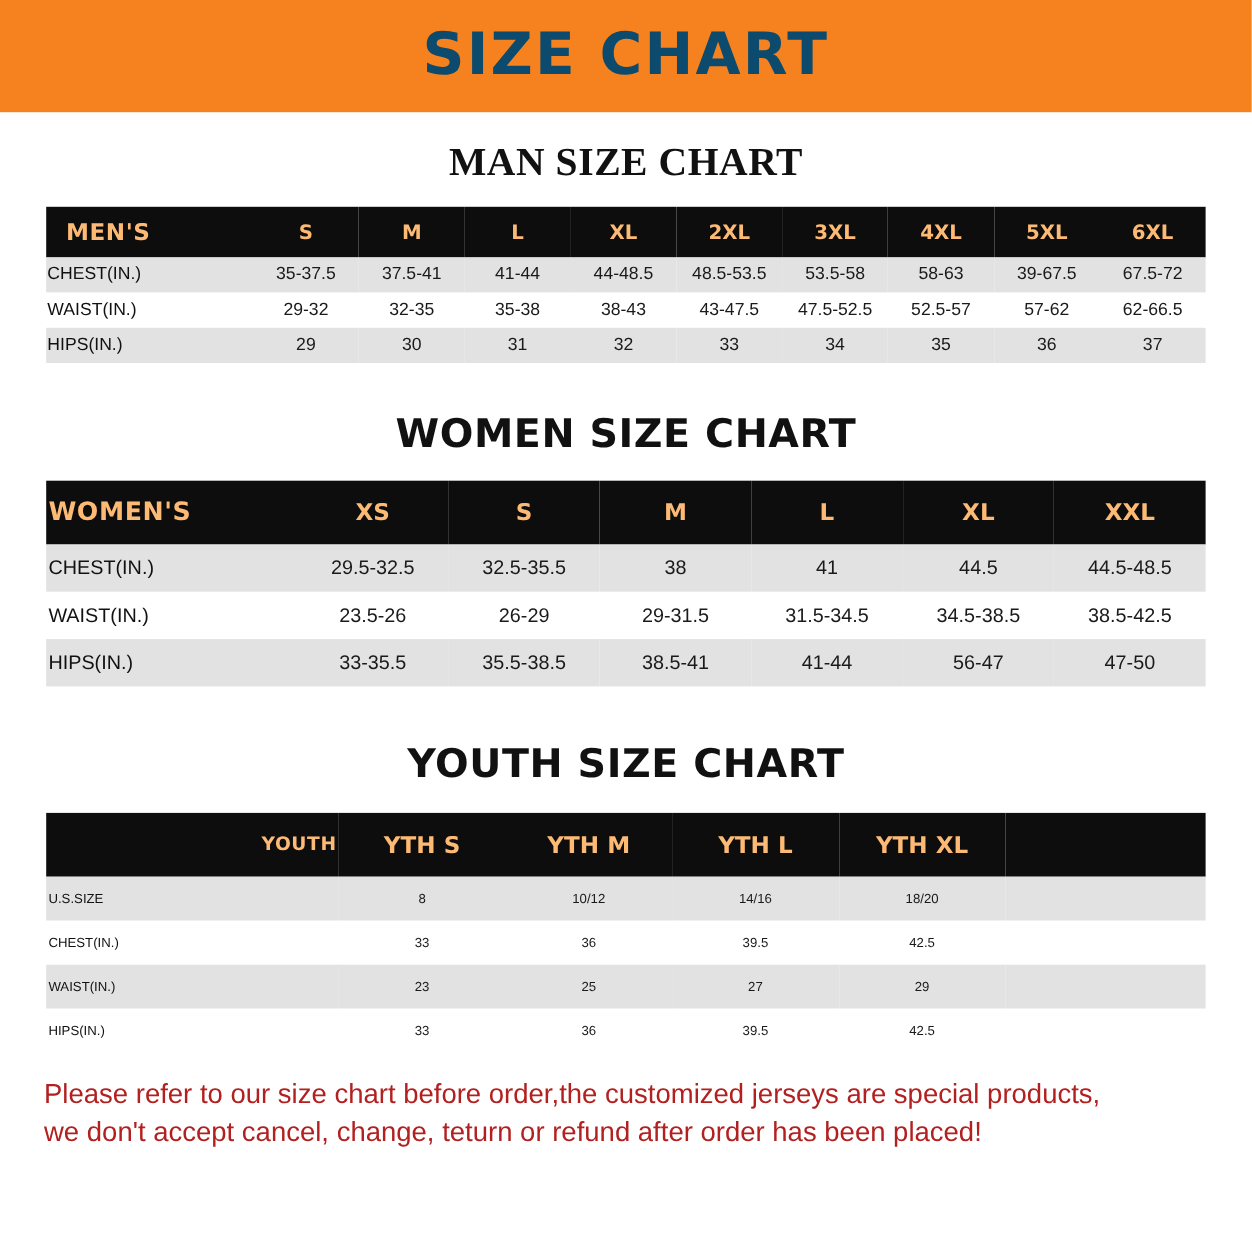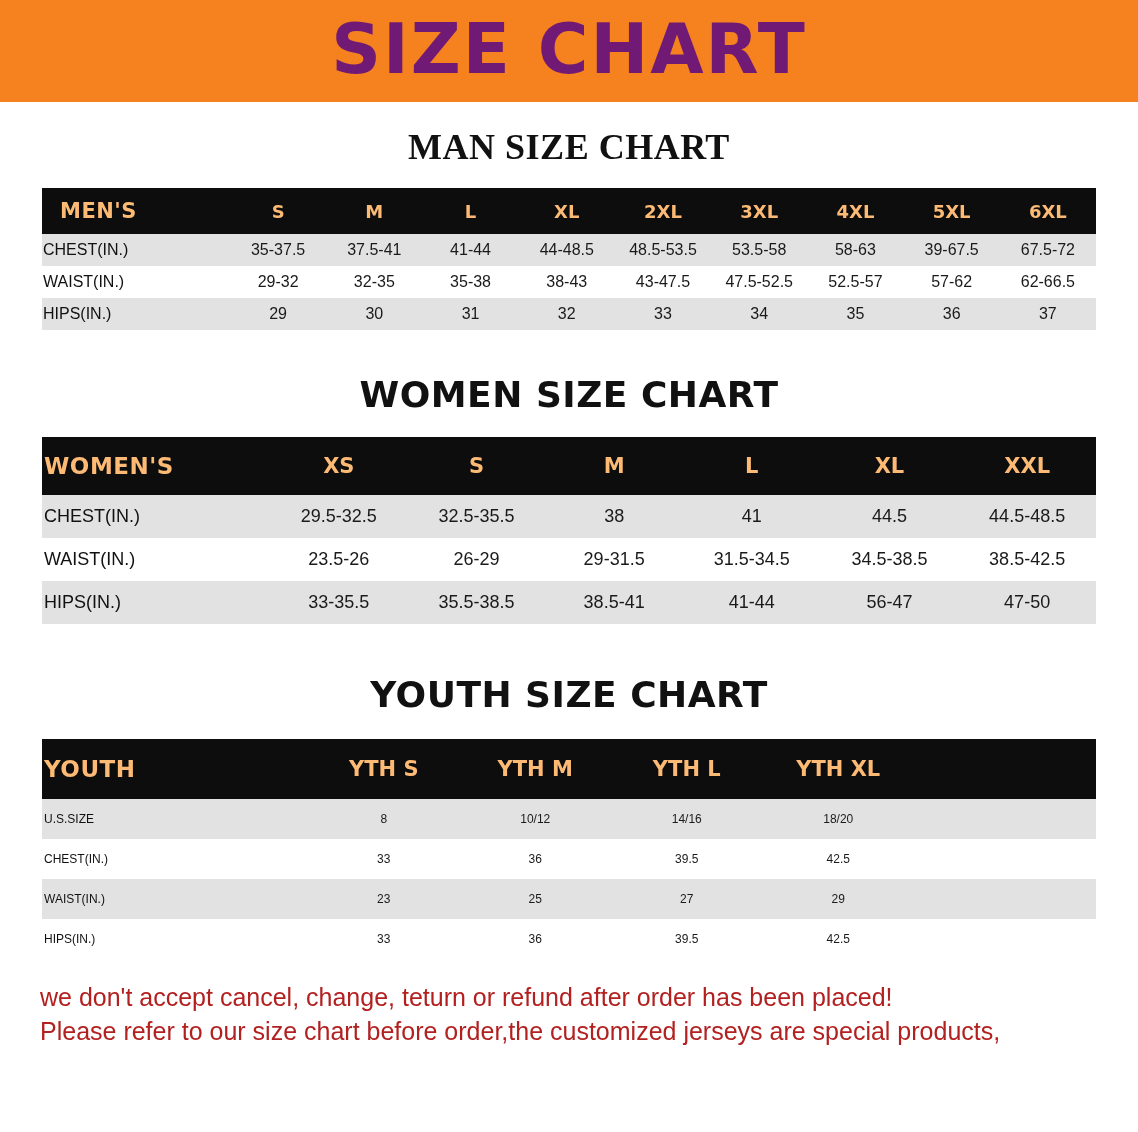--- a/index.html
+++ b/index.html
@@ -25,9 +25,9 @@
   .banner-title {
     font-family: "DejaVu Sans", sans-serif;
     font-weight: bold;
-    font-size: 69px;
+    font-size: 53px;
     letter-spacing: 2px;
-    color: #701a75;
+    color: #0c4a6e;
     line-height: 1;
     margin-top: -4px;
   }

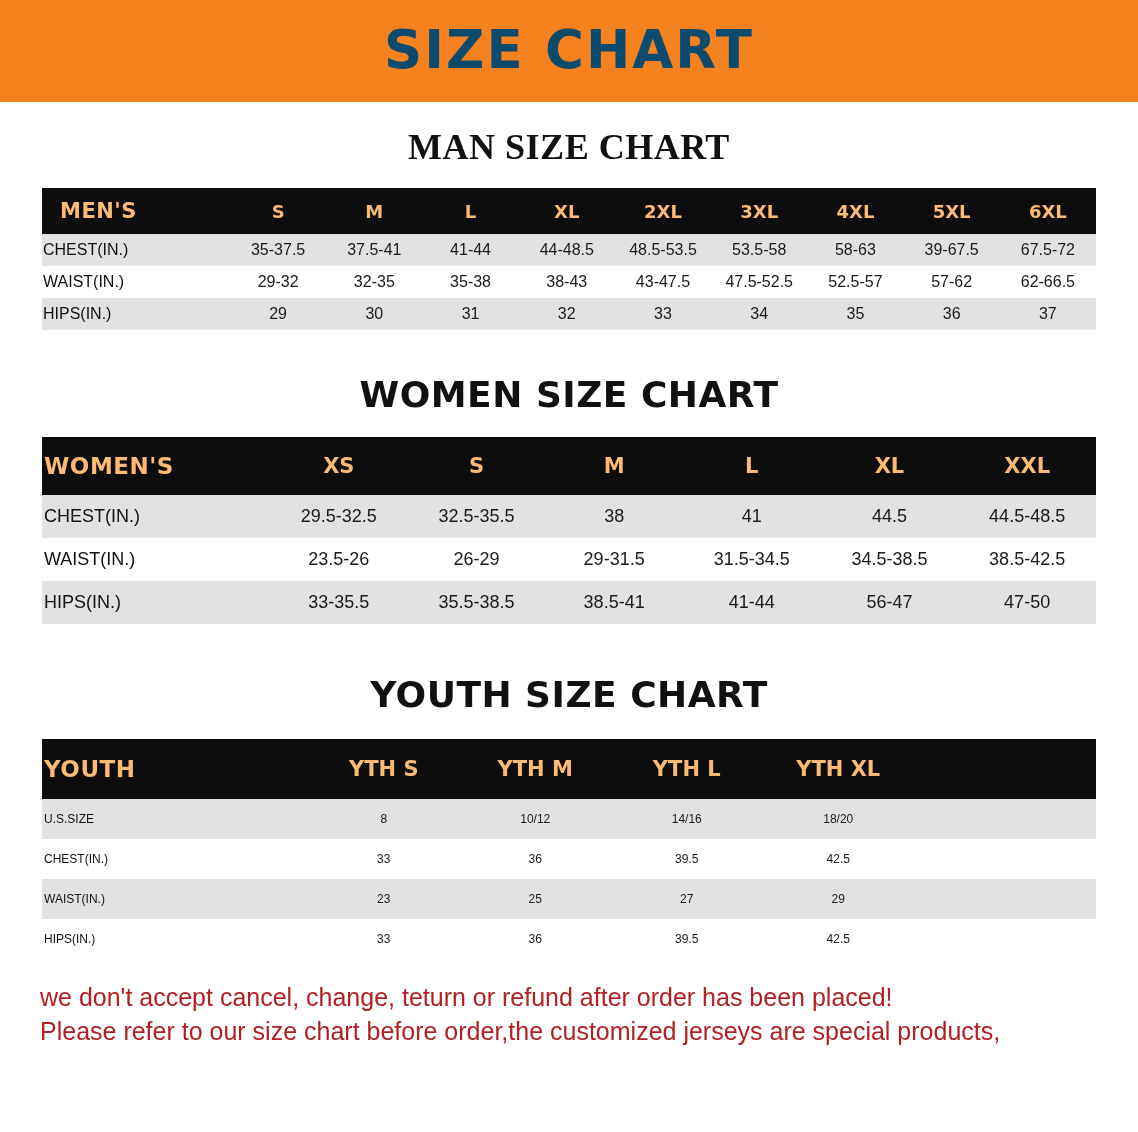--- a/index.html
+++ b/index.html
@@ -94,7 +94,7 @@
   #women-table tbody td { font-size: 18px; padding: 11px 2px; }
 
   #youth-table thead th { font-size: 21px; padding: 17px 2px; }
-  #youth-table thead th.rowhead { font-size: 23px; }
+  #youth-table thead th.rowhead { font-size: 17px; text-align: right; }
   #youth-table tbody td { font-size: 12px; padding: 13px 2px; }
 
   

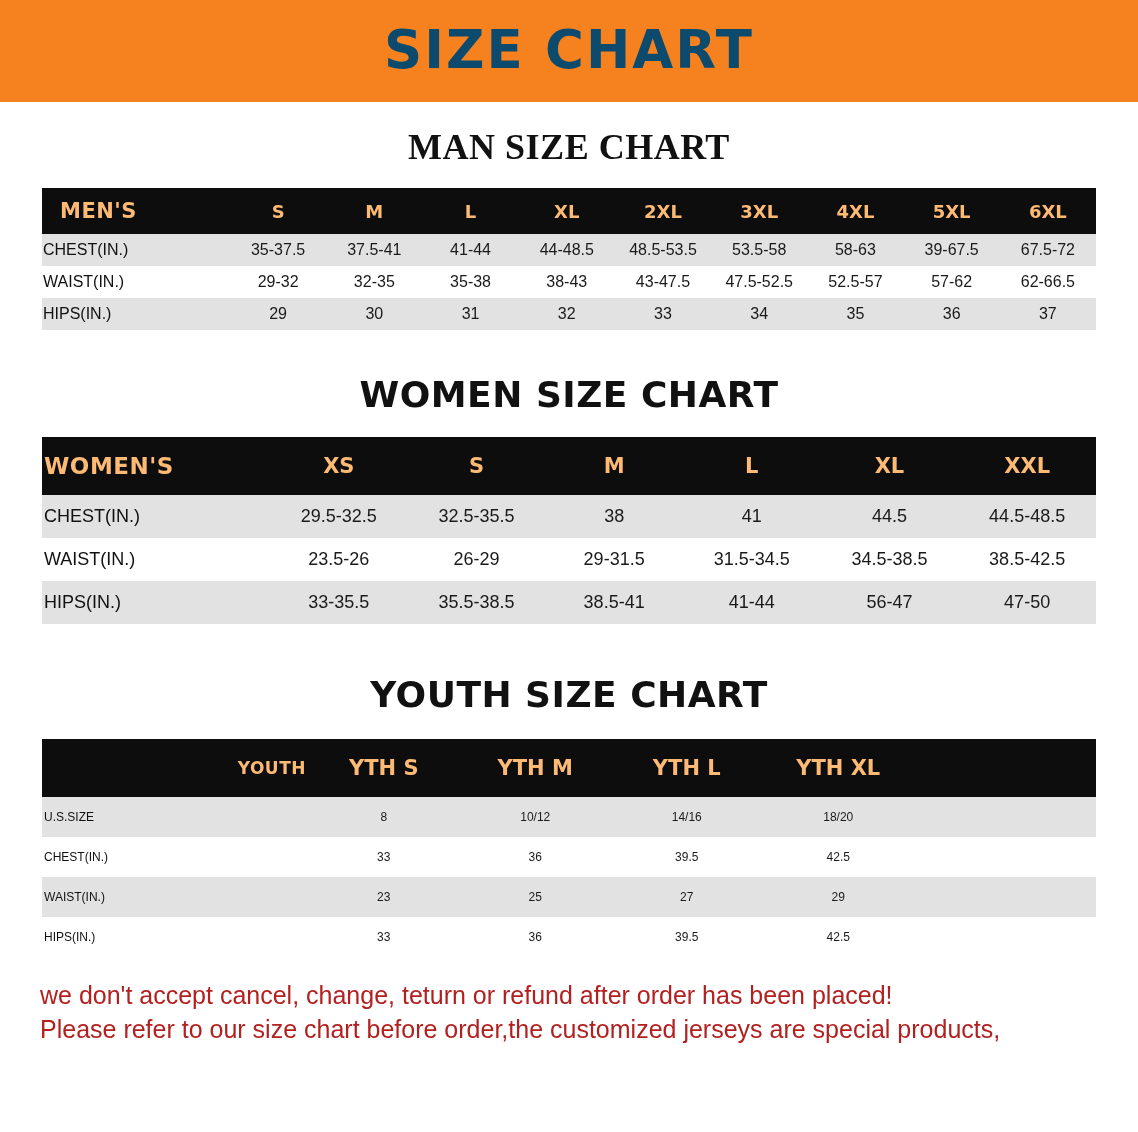--- a/index.html
+++ b/index.html
@@ -269,8 +269,8 @@
 </div>
 
 <div class="note">
+  <div>Please refer to our size chart before order,the customized jerseys are special products,</div>
   <div>we don't accept cancel, change, teturn or refund after order has been placed!</div>
-  <div>Please refer to our size chart before order,the customized jerseys are special products,</div>
 </div>
 
 </body></html>

